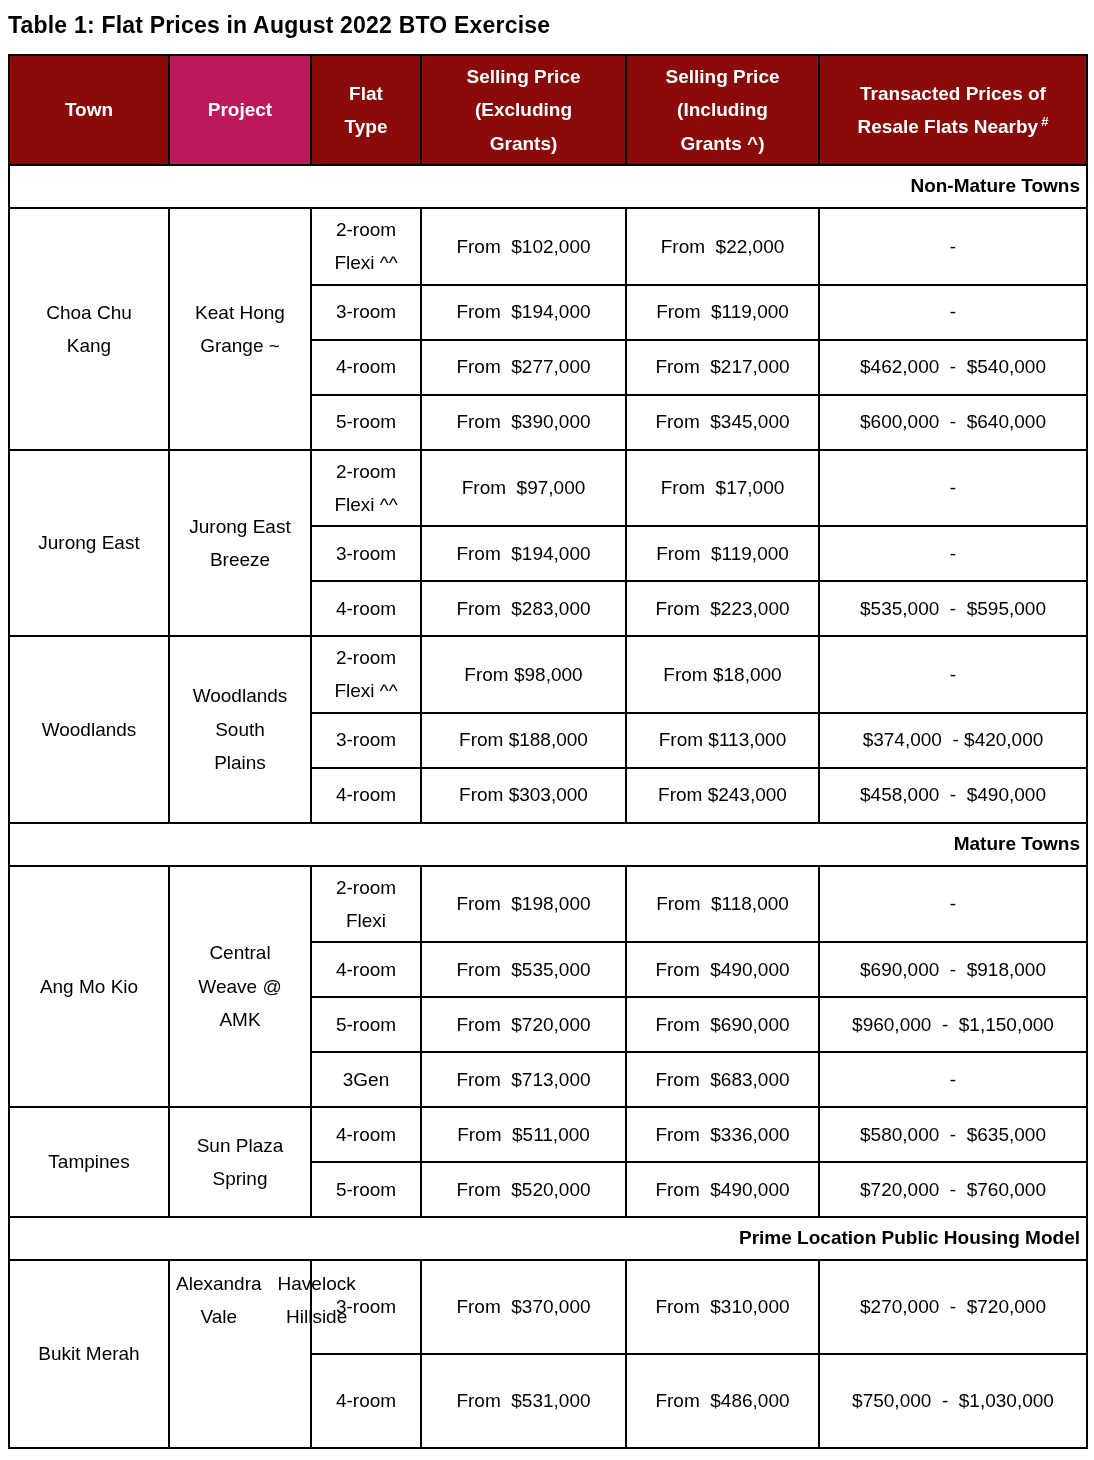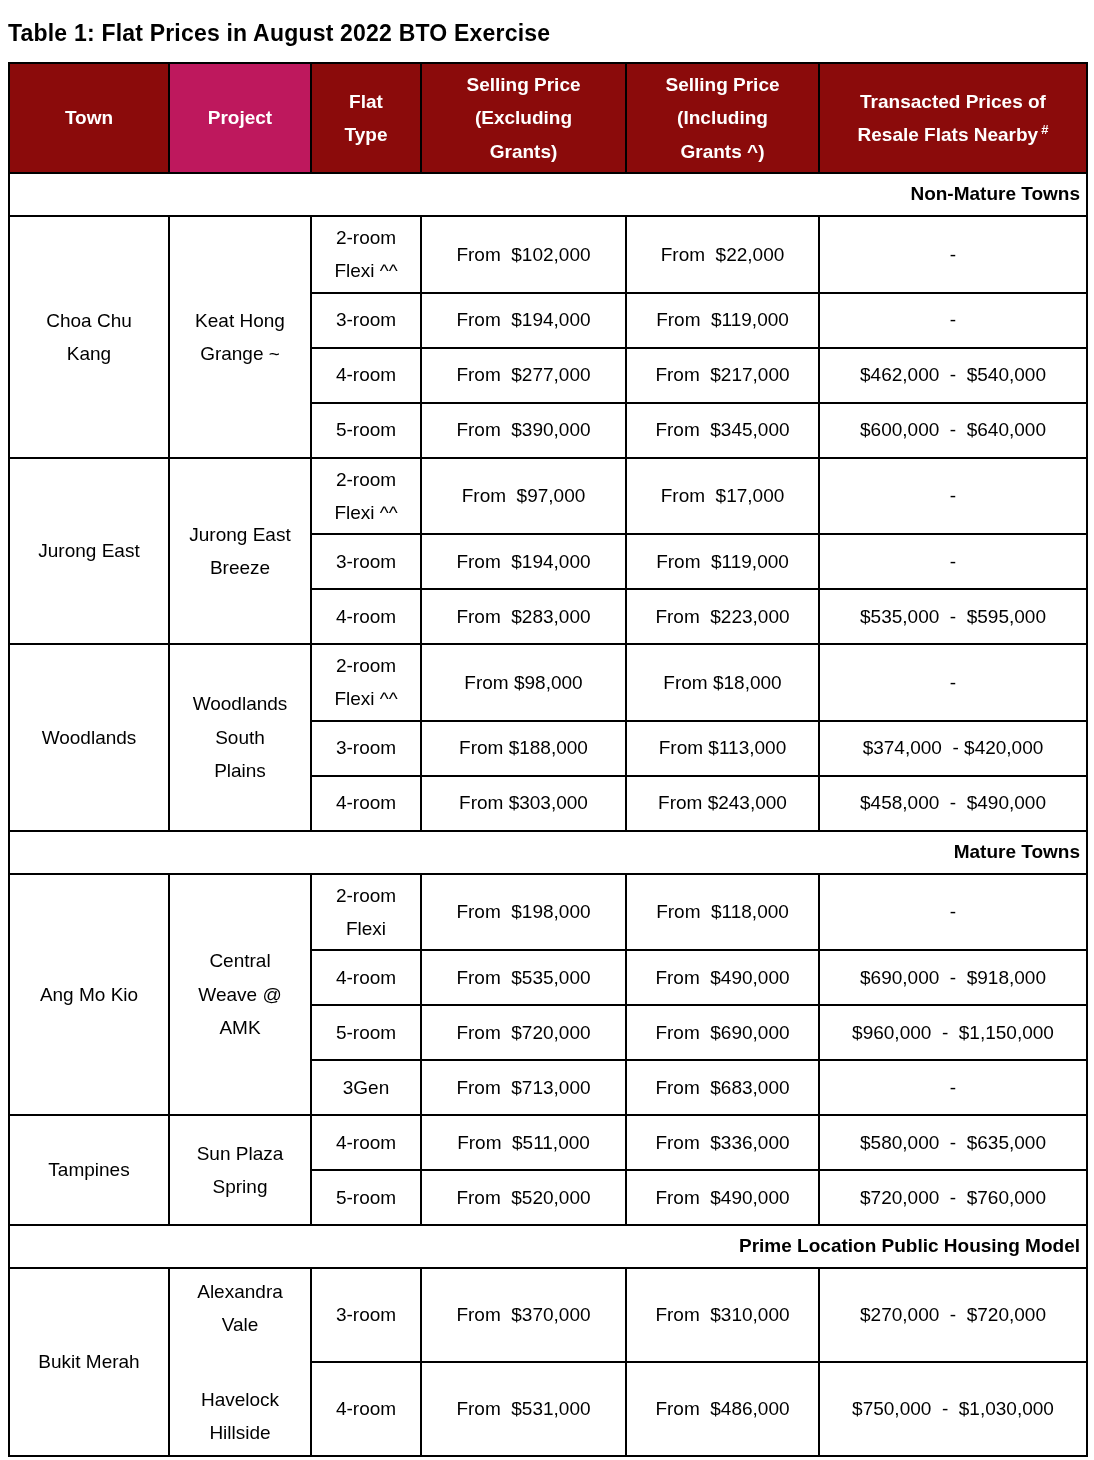--- a/index.html
+++ b/index.html
@@ -14,7 +14,7 @@
   .doc-title {
     font-size: 23px;
     font-weight: bold;
-    margin: 10px 0 15px 0;
+    margin: 2px 0 15px 0;
     letter-spacing: 0.2px;
   }
   table.flat-table {

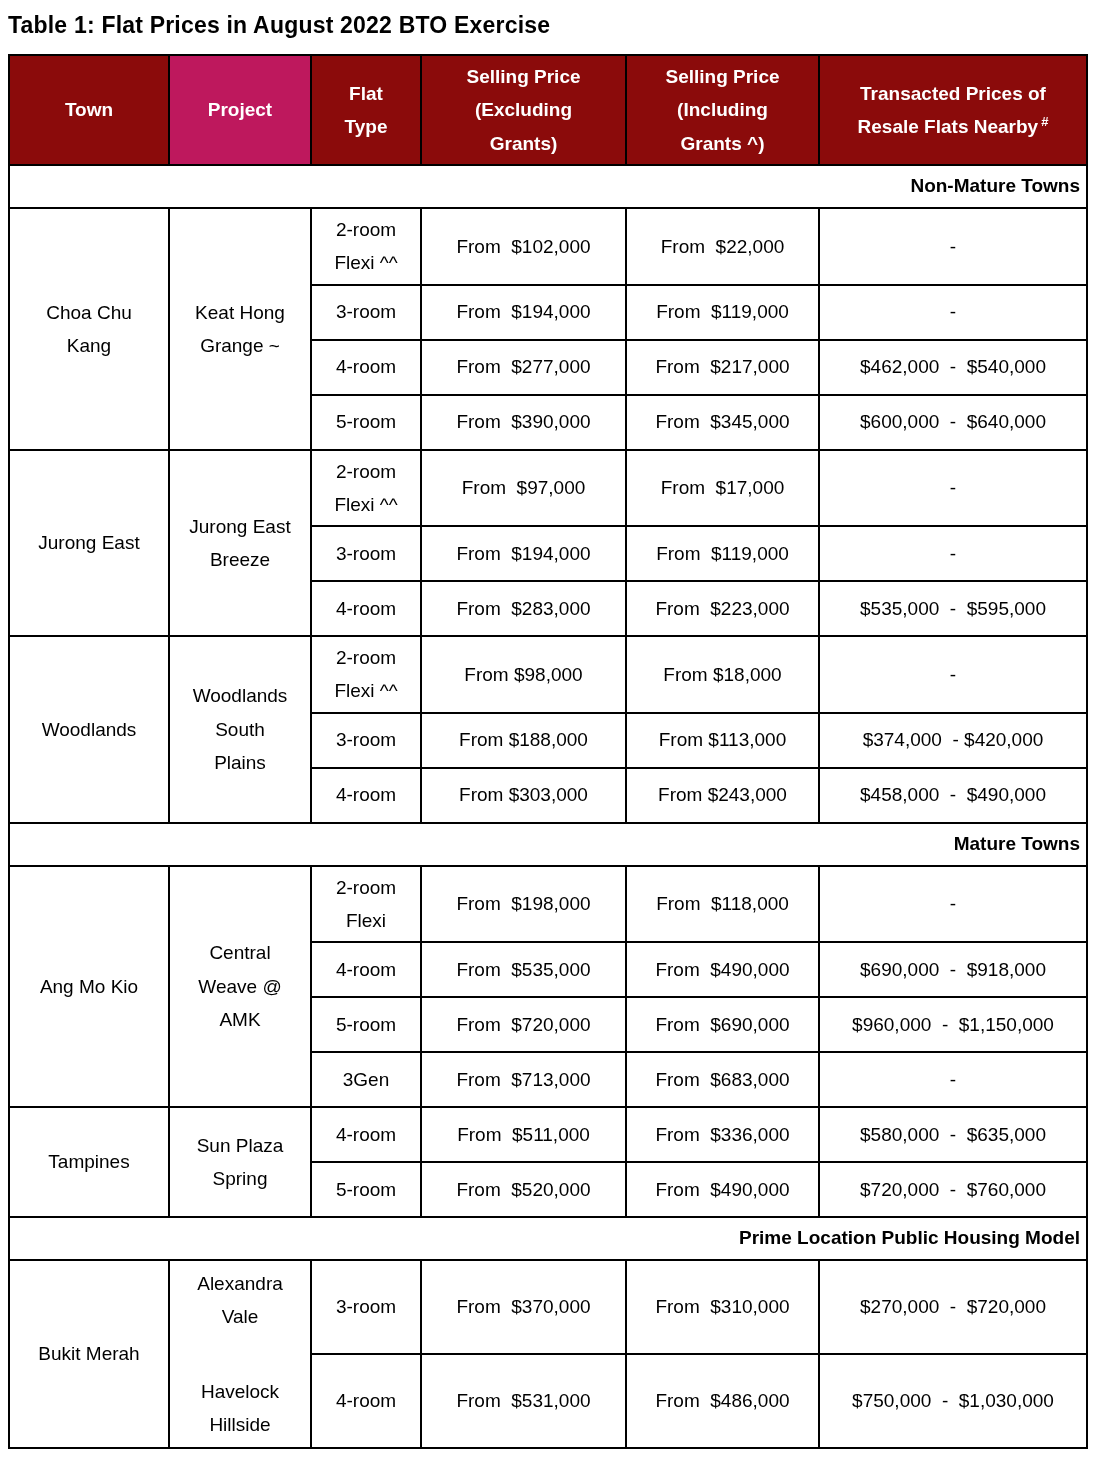--- a/index.html
+++ b/index.html
@@ -58,9 +58,9 @@
   td.project-cell-split { vertical-align: middle; }
   .project-split {
     display: flex;
-    flex-direction: column;
+    flex-direction: row;
     justify-content: space-between;
-    align-items: center;
+    align-items: flex-start;
     min-height: 178px;
     padding: 2px 0;
     gap: 16px;

